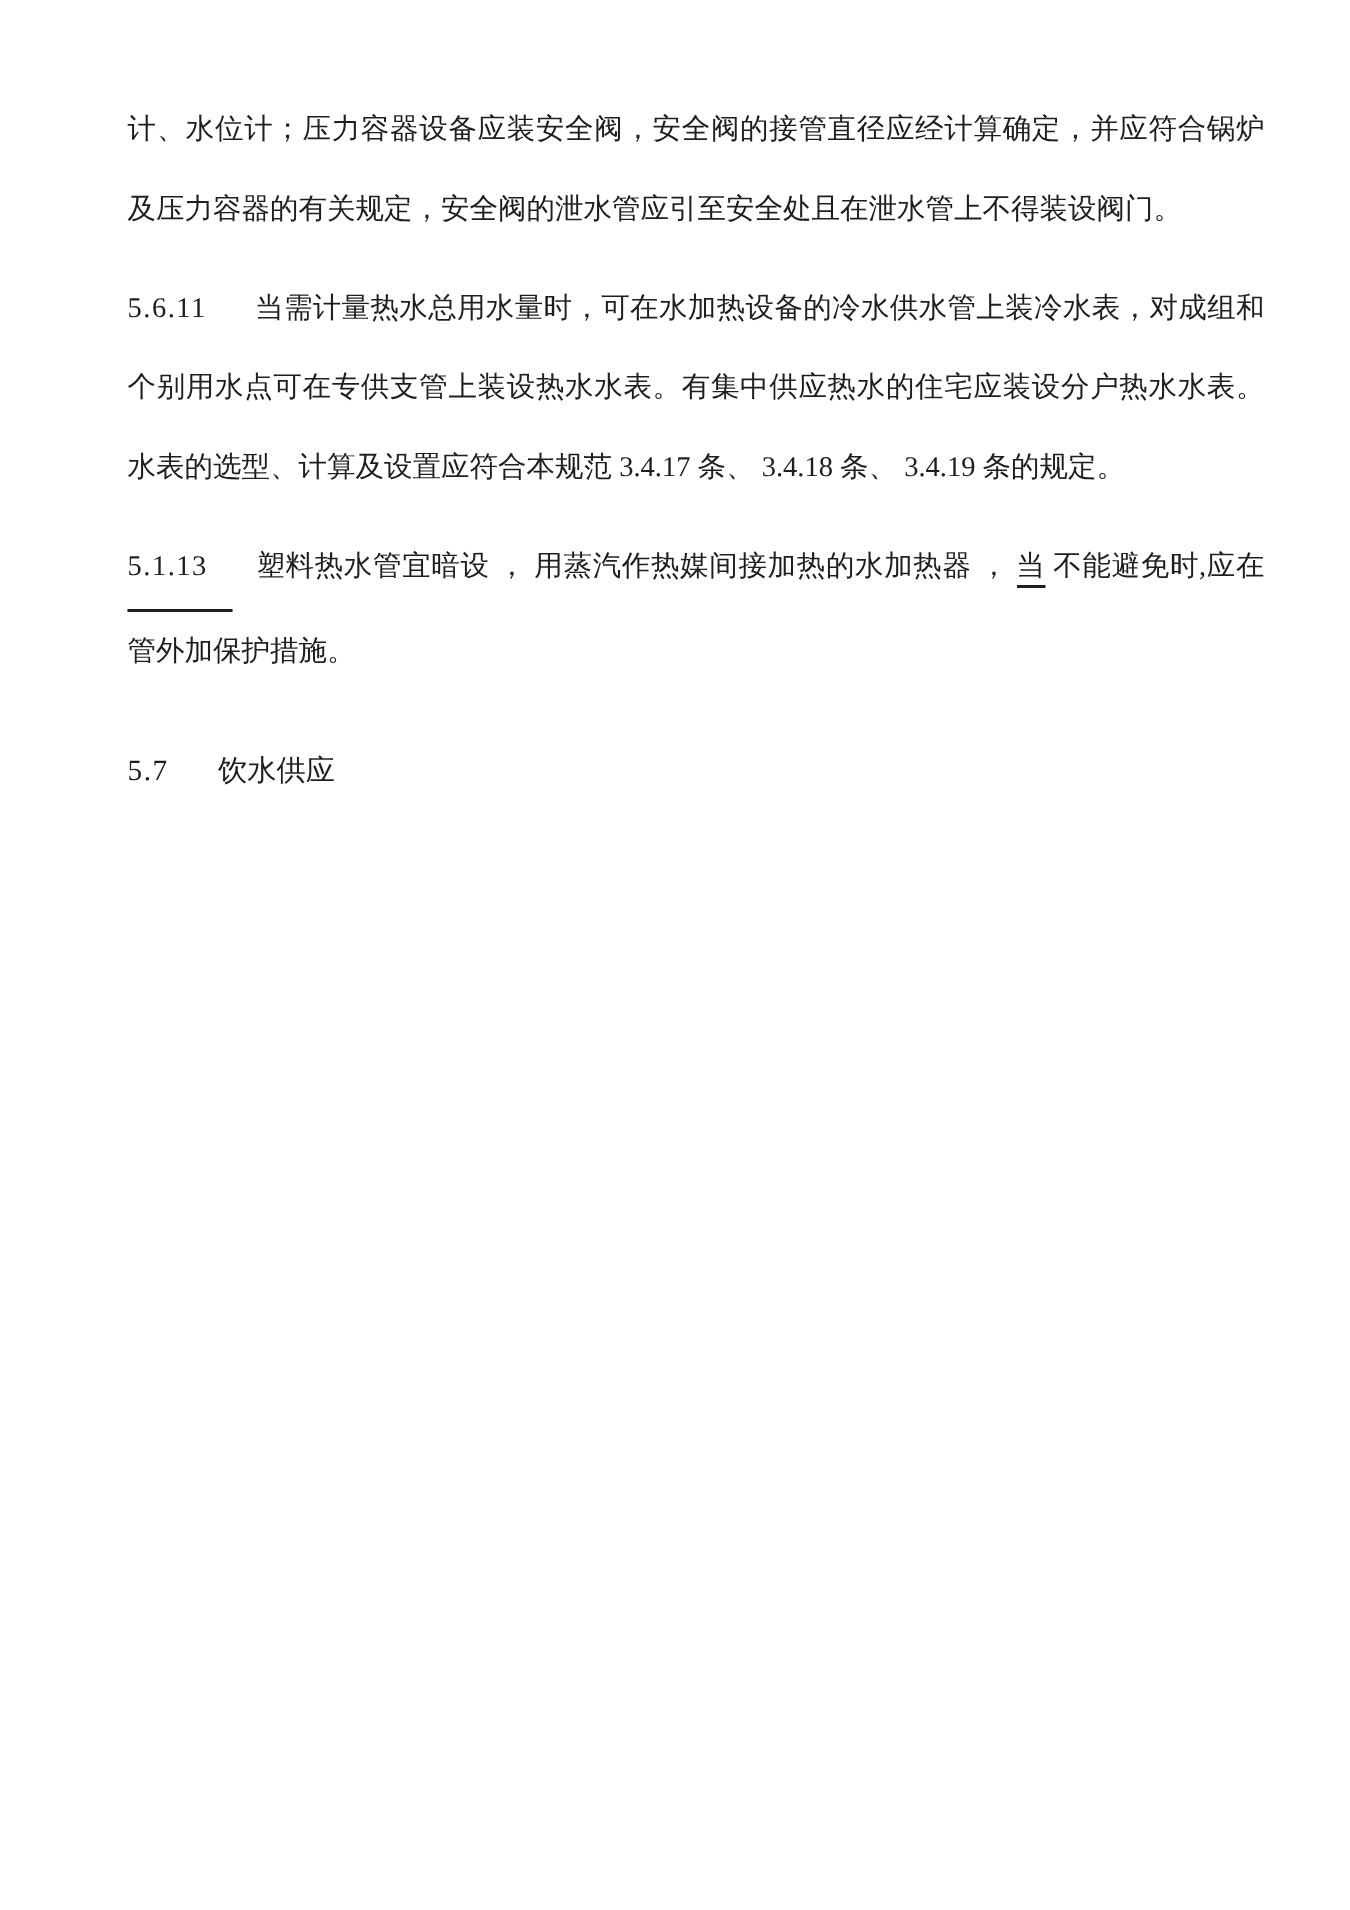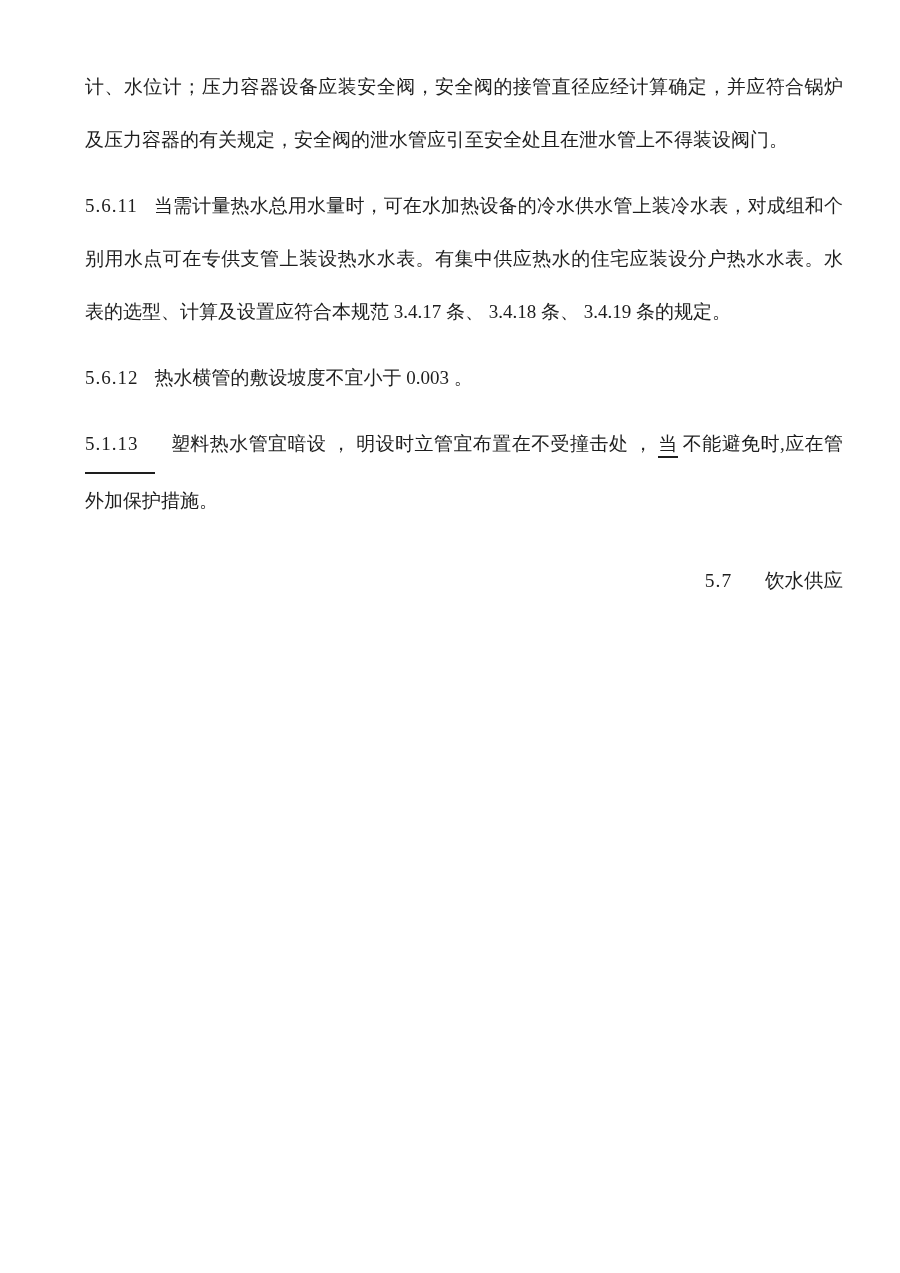--- a/index.html
+++ b/index.html
@@ -27,7 +27,7 @@
   }
   .num {
     display: inline-block;
-    margin-right: 16px;
+    margin-right: 32px;
     letter-spacing: 1px;
   }
   .num.num-u {

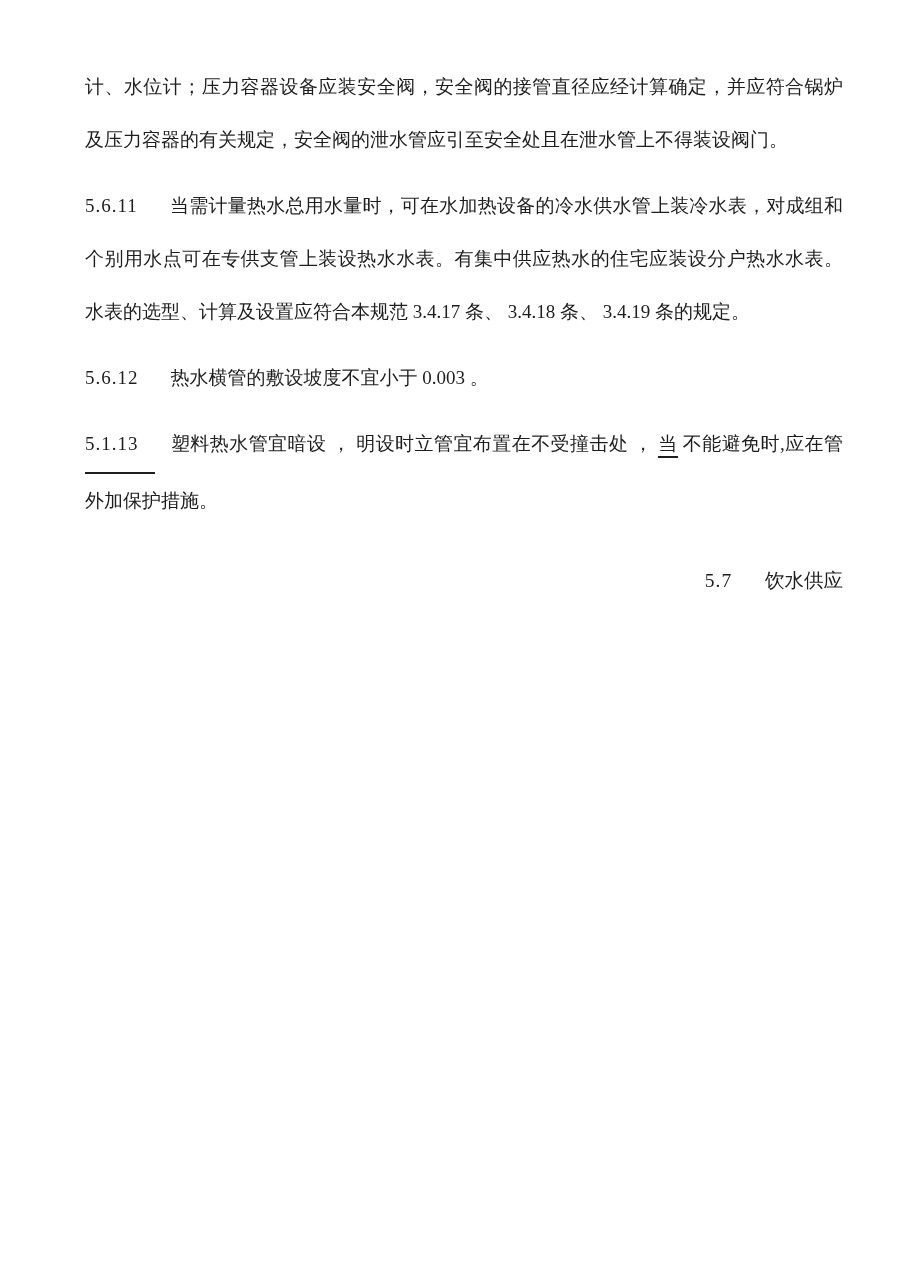--- a/index.html
+++ b/index.html
@@ -61,7 +61,6 @@
   <section class="doc-body" id="doc-body">
       <p class="para"><span class="seg">计、水位计；压力容器设备应装安全阀，安全阀的接管直径应经计算确定，并应符合锅炉及压力容器的有关规定，安全阀的泄水管应引至安全处且在泄水管上不得装设阀门。</span></p>
       <p class="para"><span class="num">5.6.11</span><span class="seg">当需计量热水总用水量时，可在水加热设备的冷水供水管上装冷水表，对成组和个别用水点可在专供支管上装设热水水表。有集中供应热水的住宅应装设分户热水水表。水表的选型、计算及设置应符合本规范 3.4.17 条、 3.4.18 条、 3.4.19 条的规定。</span></p>
-      <p class="para"><span class="num">5.6.12</span><span class="seg">热水横管的敷设坡度不宜小于 0.003 。</span></p>
       <p class="para"><span class="num num-u">5.1.13</span><span class="seg">塑料热水管宜暗设 ， 明设时立管宜布置在不受撞击处 ， </span><span class="useg">当</span><span class="seg"> 不能避免时,应在管外加保护措施。</span></p>
     </section>
   <h2 class="section-heading">

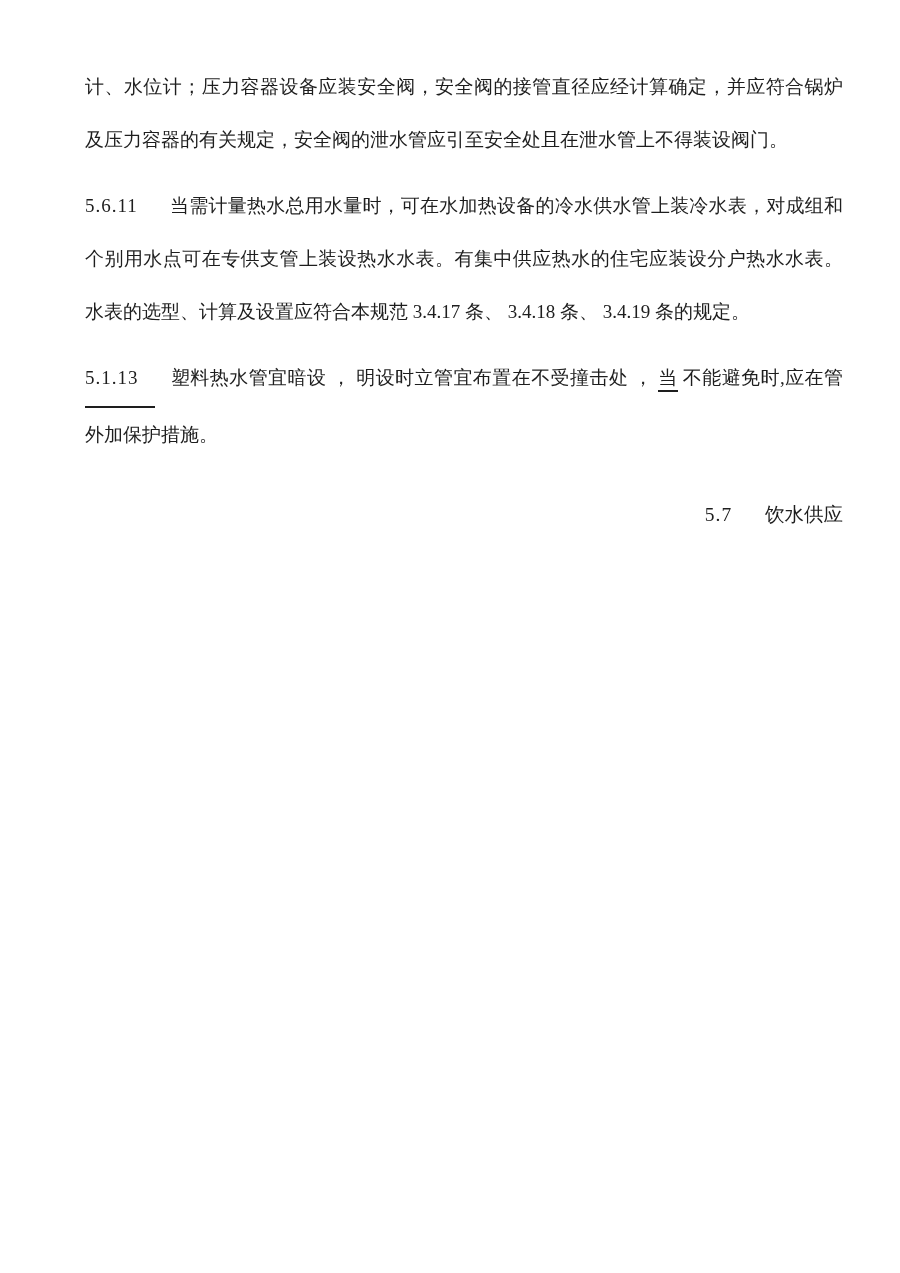--- a/index.html
+++ b/index.html
@@ -61,7 +61,7 @@
   <section class="doc-body" id="doc-body">
       <p class="para"><span class="seg">计、水位计；压力容器设备应装安全阀，安全阀的接管直径应经计算确定，并应符合锅炉及压力容器的有关规定，安全阀的泄水管应引至安全处且在泄水管上不得装设阀门。</span></p>
       <p class="para"><span class="num">5.6.11</span><span class="seg">当需计量热水总用水量时，可在水加热设备的冷水供水管上装冷水表，对成组和个别用水点可在专供支管上装设热水水表。有集中供应热水的住宅应装设分户热水水表。水表的选型、计算及设置应符合本规范 3.4.17 条、 3.4.18 条、 3.4.19 条的规定。</span></p>
-      <p class="para"><span class="num num-u">5.1.13</span><span class="seg">塑料热水管宜暗设 ， 明设时立管宜布置在不受撞击处 ， </span><span class="useg">当</span><span class="seg"> 不能避免时,应在管外加保护措施。</span></p>
+      <p class="para"><span class="num num-u">5.1.13</span><span class="seg">塑料热水管宜暗设 ， 用蒸汽作热媒间接加热的水加热器 ， </span><span class="useg">当</span><span class="seg"> 不能避免时,应在管外加保护措施。</span></p>
     </section>
   <h2 class="section-heading">
     <span class="heading-number">5.7</span>

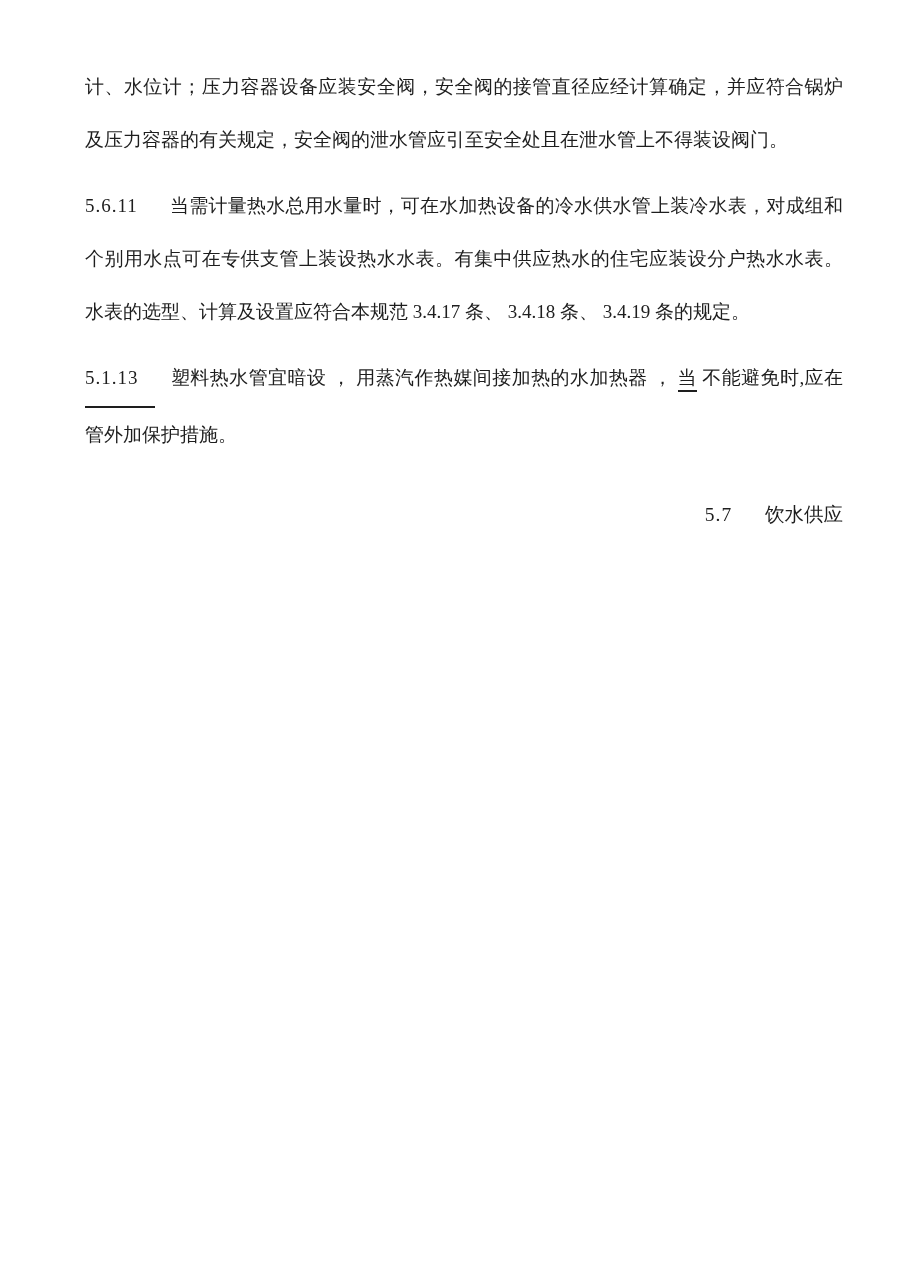--- a/index.html
+++ b/index.html
@@ -46,7 +46,7 @@
     font-size: 19.5px;
     font-weight: normal;
     line-height: 53px;
-    text-align: right;
+    text-align: left;
     color: #1e1e1e;
   }
   .heading-number {

